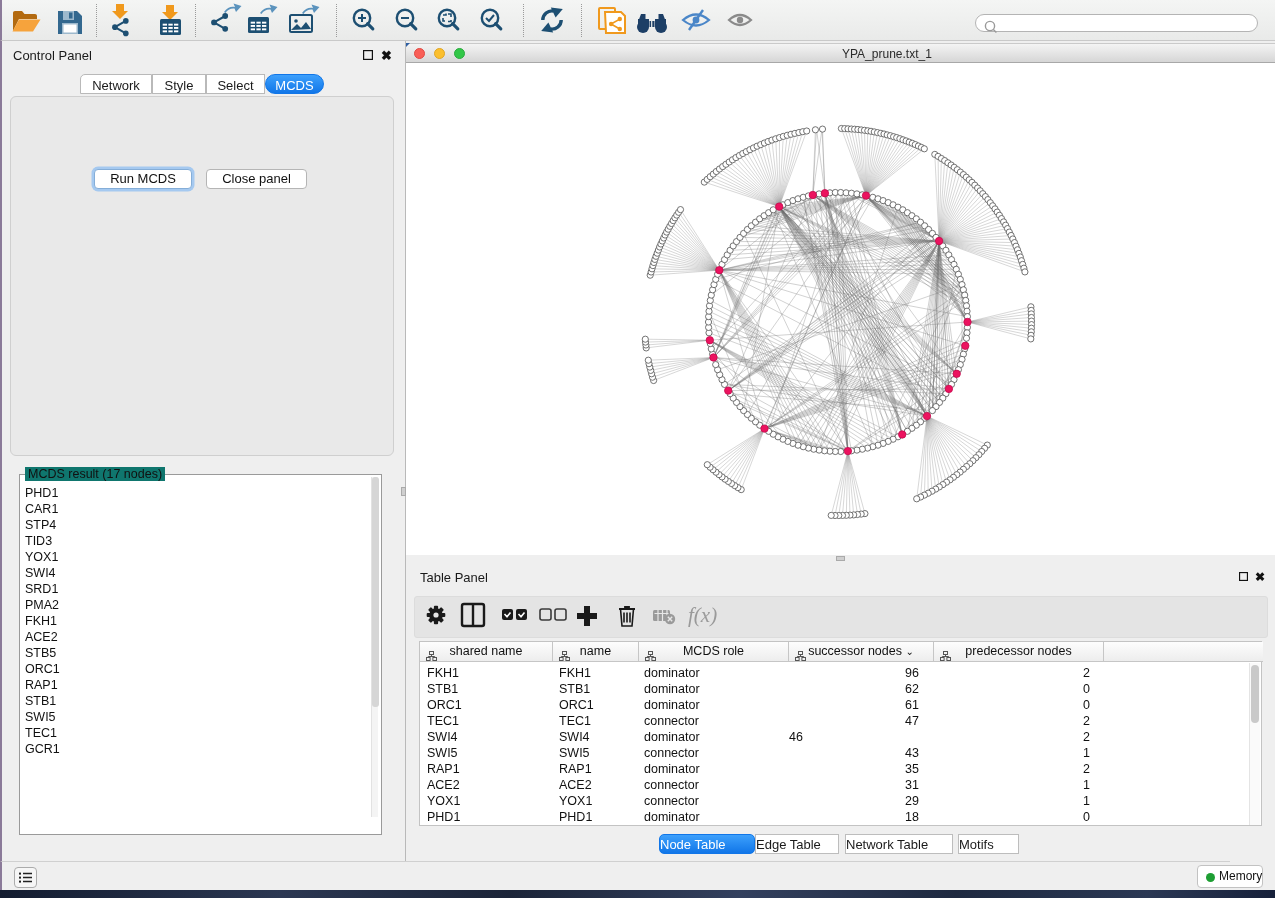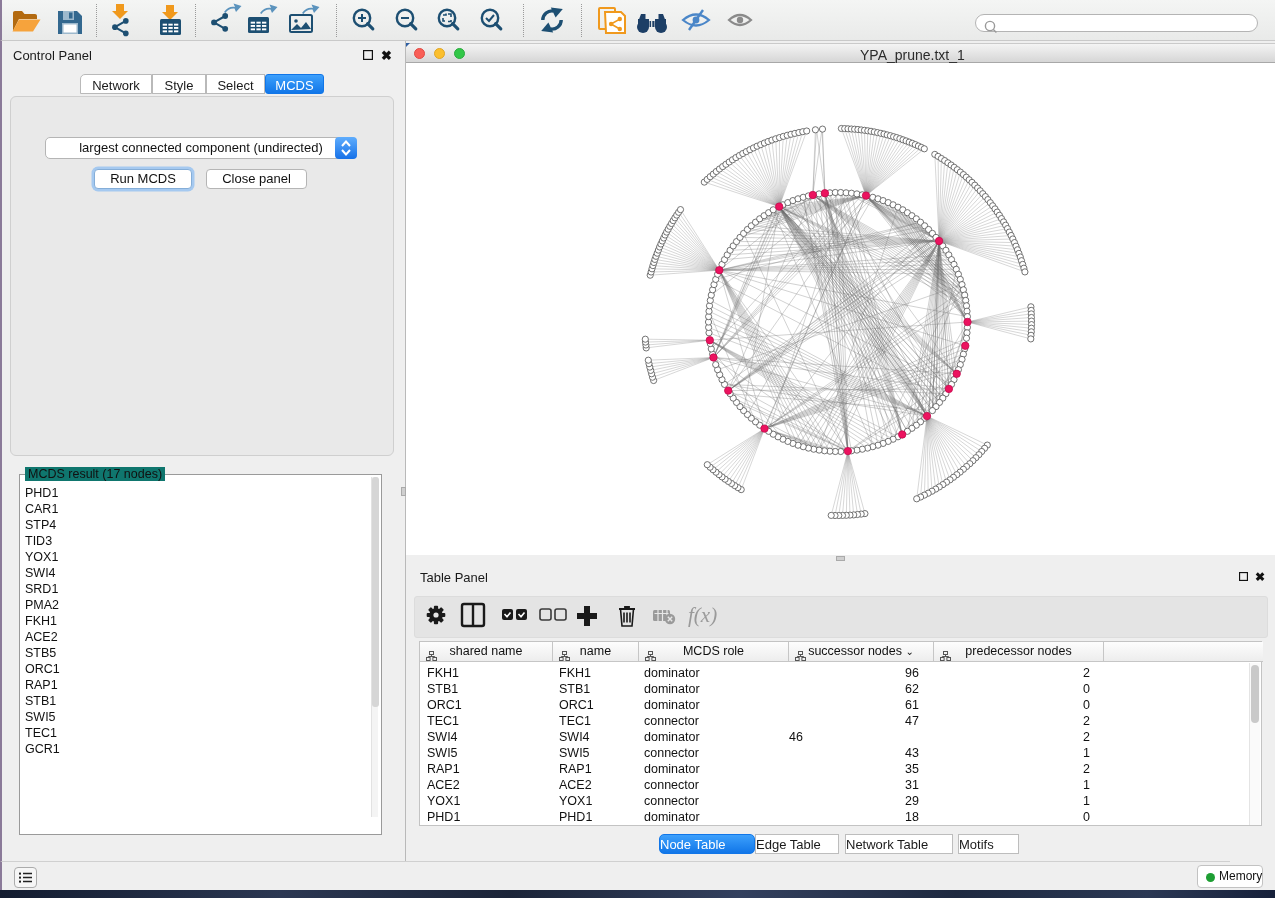--- a/index.html
+++ b/index.html
@@ -36,7 +36,7 @@
 
 #netwin{left:406px;top:43px;width:869px;height:512px;background:#fff}
 #nettitle{position:absolute;left:0;top:0;width:100%;height:20px;background:linear-gradient(#f4f4f4,#d6d6d6);border-bottom:1px solid #a8a8a8;border-top:1px solid #cacaca}
-#nettitle .t{position:absolute;left:454px;top:3px;font-size:14px;color:#2b2b2b}
+#nettitle .t{position:absolute;left:436px;top:3px;font-size:12px;color:#2b2b2b}
 .light{position:absolute;top:4px;width:11px;height:11px;border-radius:50%}
 
 #hsplit{left:407px;top:555px;width:868px;height:7px;background:#efefef}

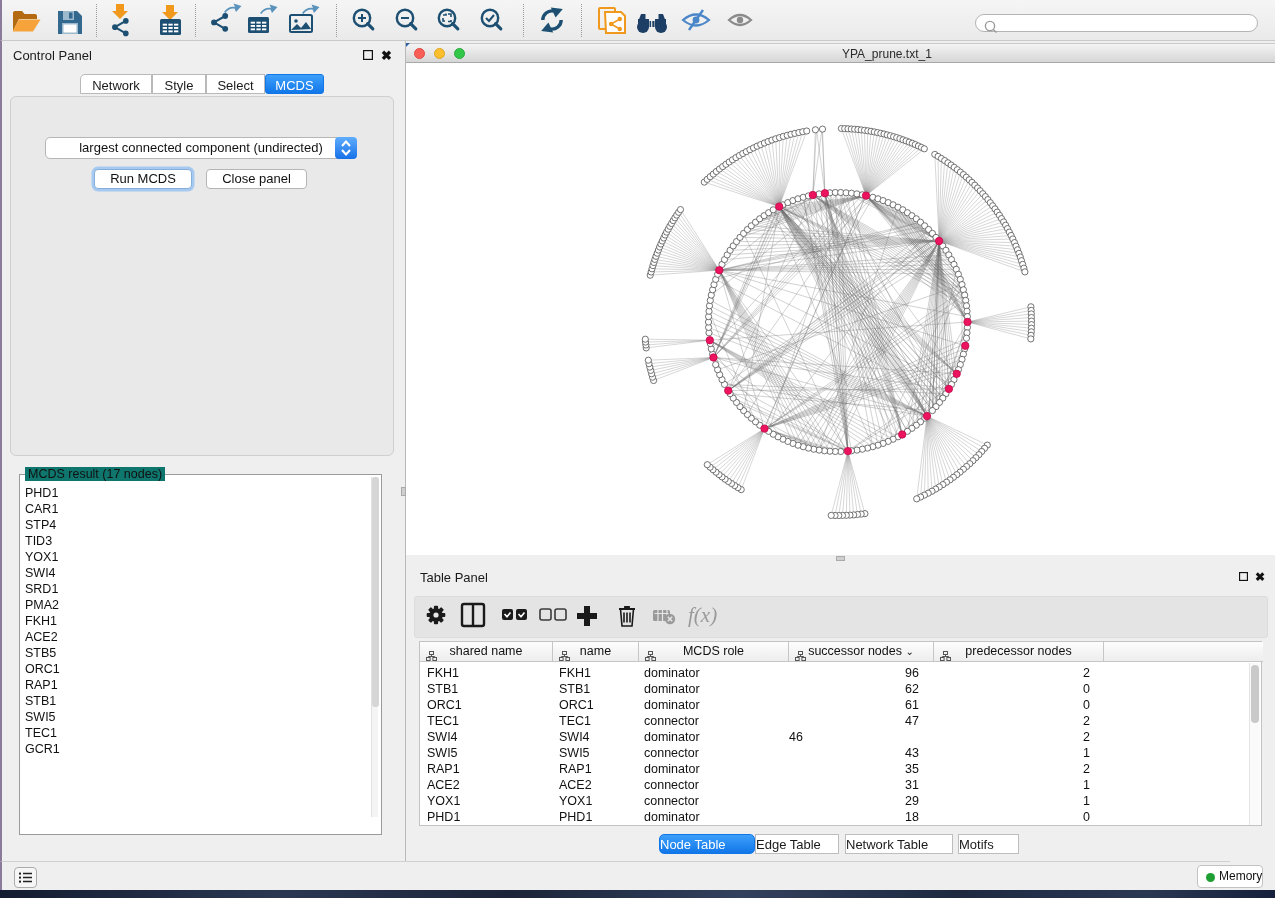--- a/index.html
+++ b/index.html
@@ -17,7 +17,7 @@
 #cp-tabs{position:absolute;left:78px;top:33px;height:23px}
 .tab{position:absolute;top:0;height:20px;border:1px solid #b9b9b9;background:#fff;color:#1a1a1a;font-size:13px;text-align:center;line-height:21px}
 .tab.first{border-radius:5px 0 0 0}
-.tab.sel{background:linear-gradient(#3da0fc,#1176e8);border-color:#1176e8;color:#fff;border-radius:3px;z-index:2}
+.tab.sel{background:linear-gradient(#3da0fc,#1176e8);border-color:#1176e8;color:#fff;border-radius:11px;z-index:2}
 #cp-inner{position:absolute;left:8px;top:55px;width:384px;height:360px;background:#e9e9e9;border:1px solid #cfcfcf;border-radius:6px}
 #optlabel{position:absolute;left:0;top:18px;width:100%;text-align:center;font-size:13px;color:#1a1a1a}
 #combo{position:absolute;left:34px;top:40px;width:312px;height:22px;background:#fff;border:1px solid #b5b5b5;border-radius:5px;font-size:13px;color:#111;line-height:20px;text-align:center}

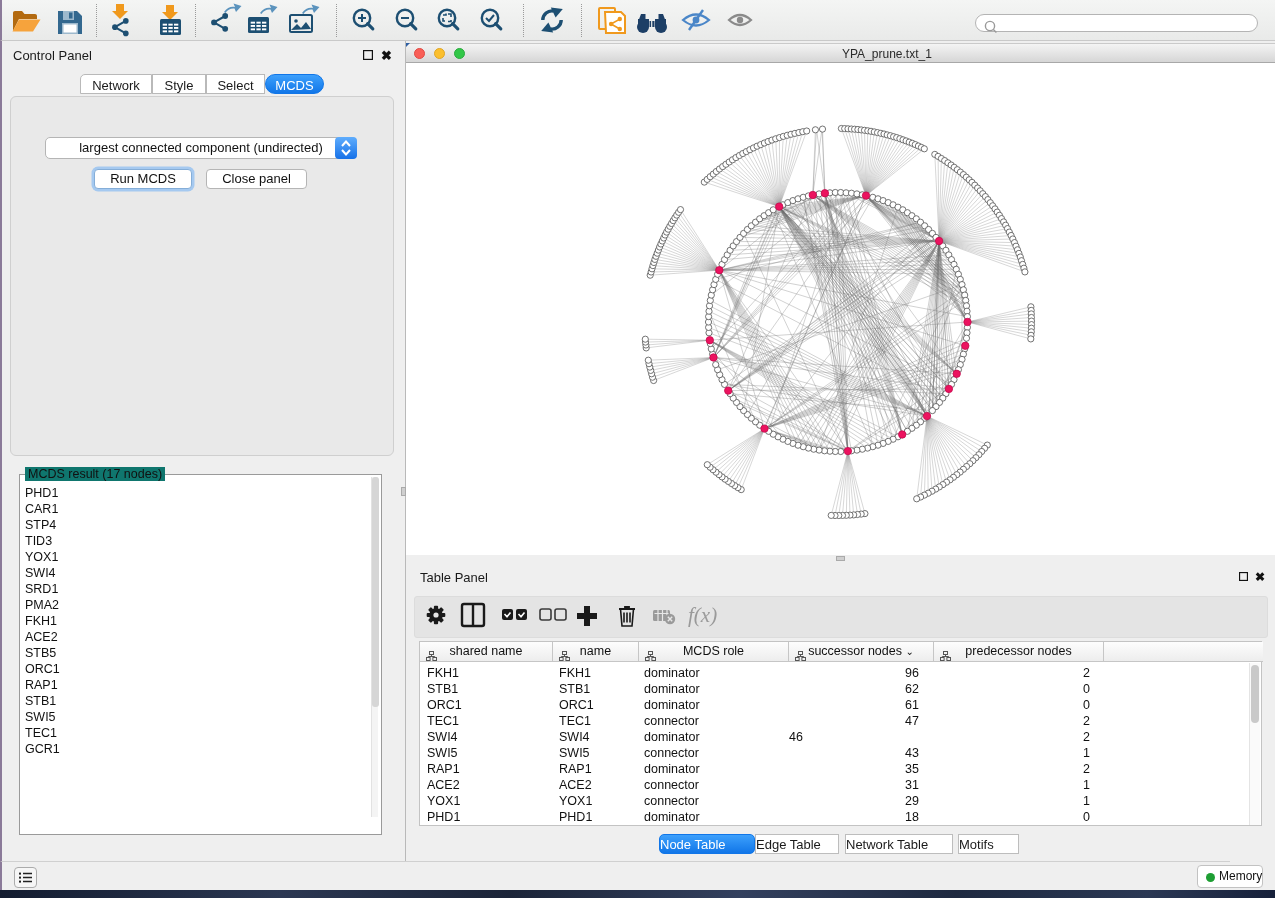--- a/index.html
+++ b/index.html
@@ -185,9 +185,6 @@
       <div class="tab sel" style="left:185px;width:59px">MCDS</div>
     </div>
  <div id="cp-inner">
-   <div id="combo">largest connected component (undirected)<span class="stepper"><svg width="22" height="22">
-            <path d="M7 9l4-4.5 4 4.5M7 13l4 4.5 4-4.5" fill="none" stroke="#fff" stroke-width="2"></path>
-          </svg></span></div>
    <div class="btn" id="runbtn">Run MCDS</div>
    <div class="btn" id="closebtn">Close panel</div>
  </div>

